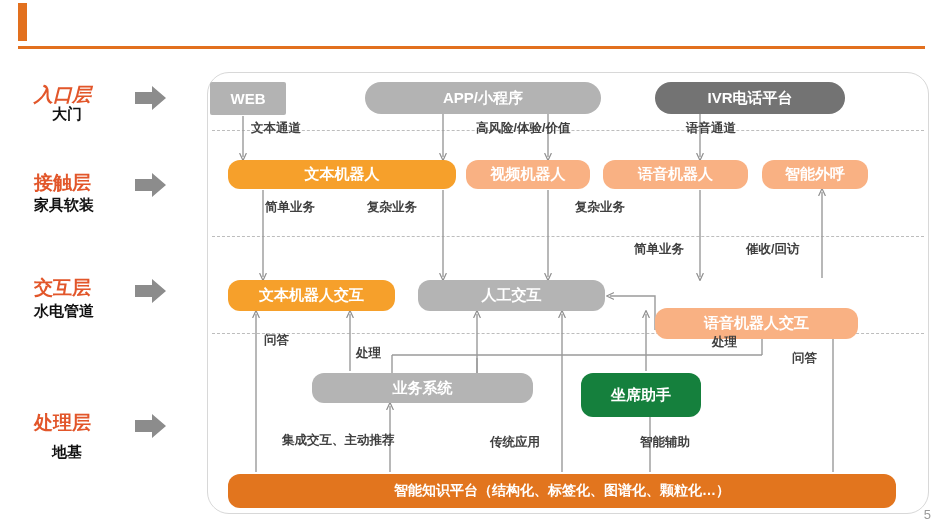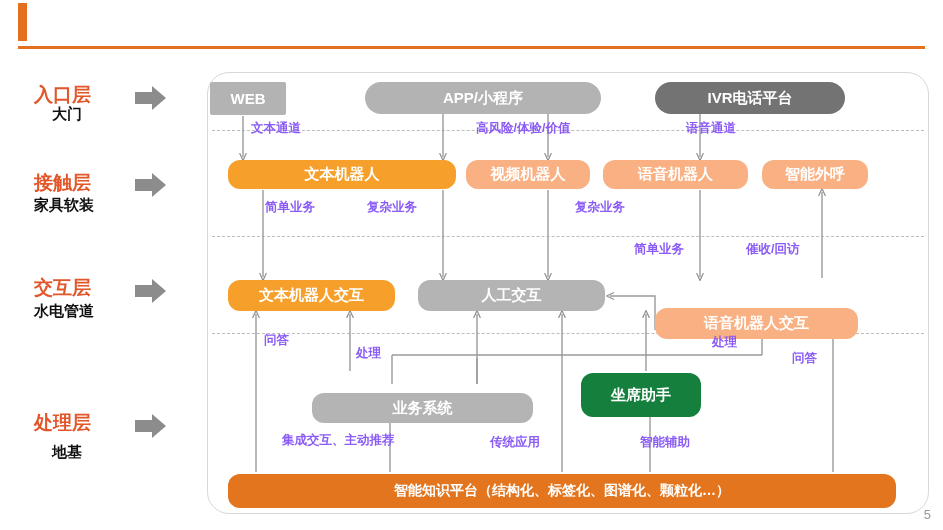--- a/index.html
+++ b/index.html
@@ -53,7 +53,7 @@
   <div class="title-rule"></div>
 
   <div id="layer-legend">
-      <div class="layer-name" style="left: 34px; top: 82px;">入口层</div>
+      <div class="layer-name" style="left: 34px; top: 82px; font-style: italic;">入口层</div>
       <div class="layer-sub" style="left: 52px; top: 105px;">大门</div>
       <div class="layer-arrow" style="left: 135px; top: 85px;"><svg width="32" height="26" viewBox="0 0 32 26">
           <path d="M0,7 L17,7 L17,1 L31,13 L17,25 L17,19 L0,19 Z" fill="#8C8C8C"></path>

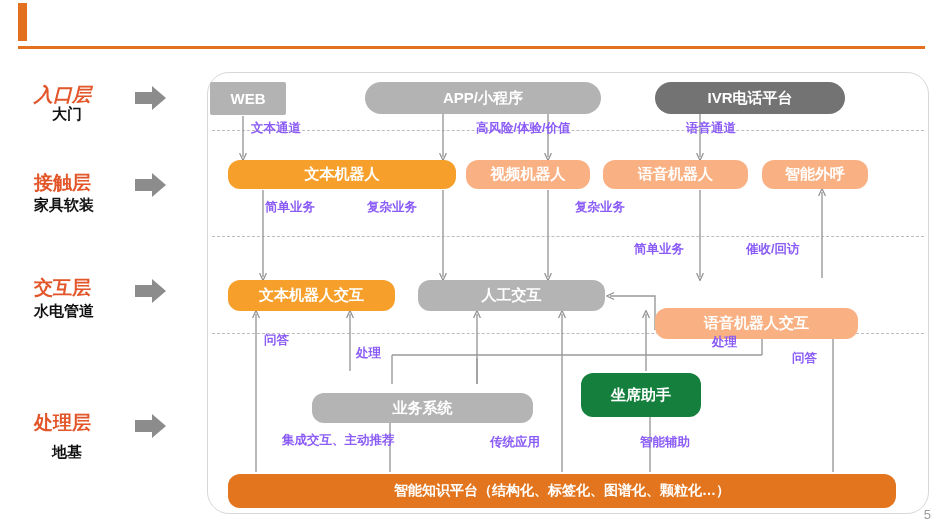--- a/index.html
+++ b/index.html
@@ -36,7 +36,7 @@
   .box{border-radius:12px;font-size:15px;}
 
   
-  .elabel{position:absolute;font-size:12.5px;font-weight:bold;color:#8b5cf6;white-space:nowrap;}
+  .elabel{position:absolute;font-size:12.5px;font-weight:bold;color:#404040;white-space:nowrap;}
 
   
   #wires{position:absolute;left:0;top:0;width:943px;height:530px;pointer-events:none;}

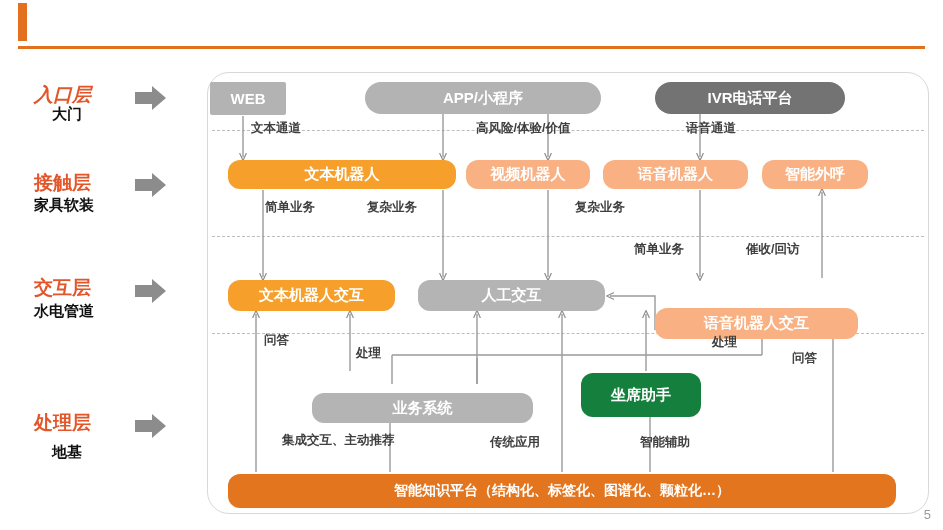--- a/index.html
+++ b/index.html
@@ -167,7 +167,7 @@
       <div class="node box" style="left: 655px; top: 280px; width: 203px; height: 31px; background: rgb(249, 177, 131); margin-top: 28px;">
         <span>语音机器人交互</span>
       </div>
-      <div class="node box" style="left: 312px; top: 393px; width: 221px; height: 30px; background: rgb(180, 180, 180);">
+      <div class="node box" style="left: 312px; top: 373px; width: 221px; height: 30px; background: rgb(180, 180, 180);">
         <span>业务系统</span>
       </div>
       <div class="node box" style="left: 581px; top: 373px; width: 120px; height: 44px; background: #15803d;">

